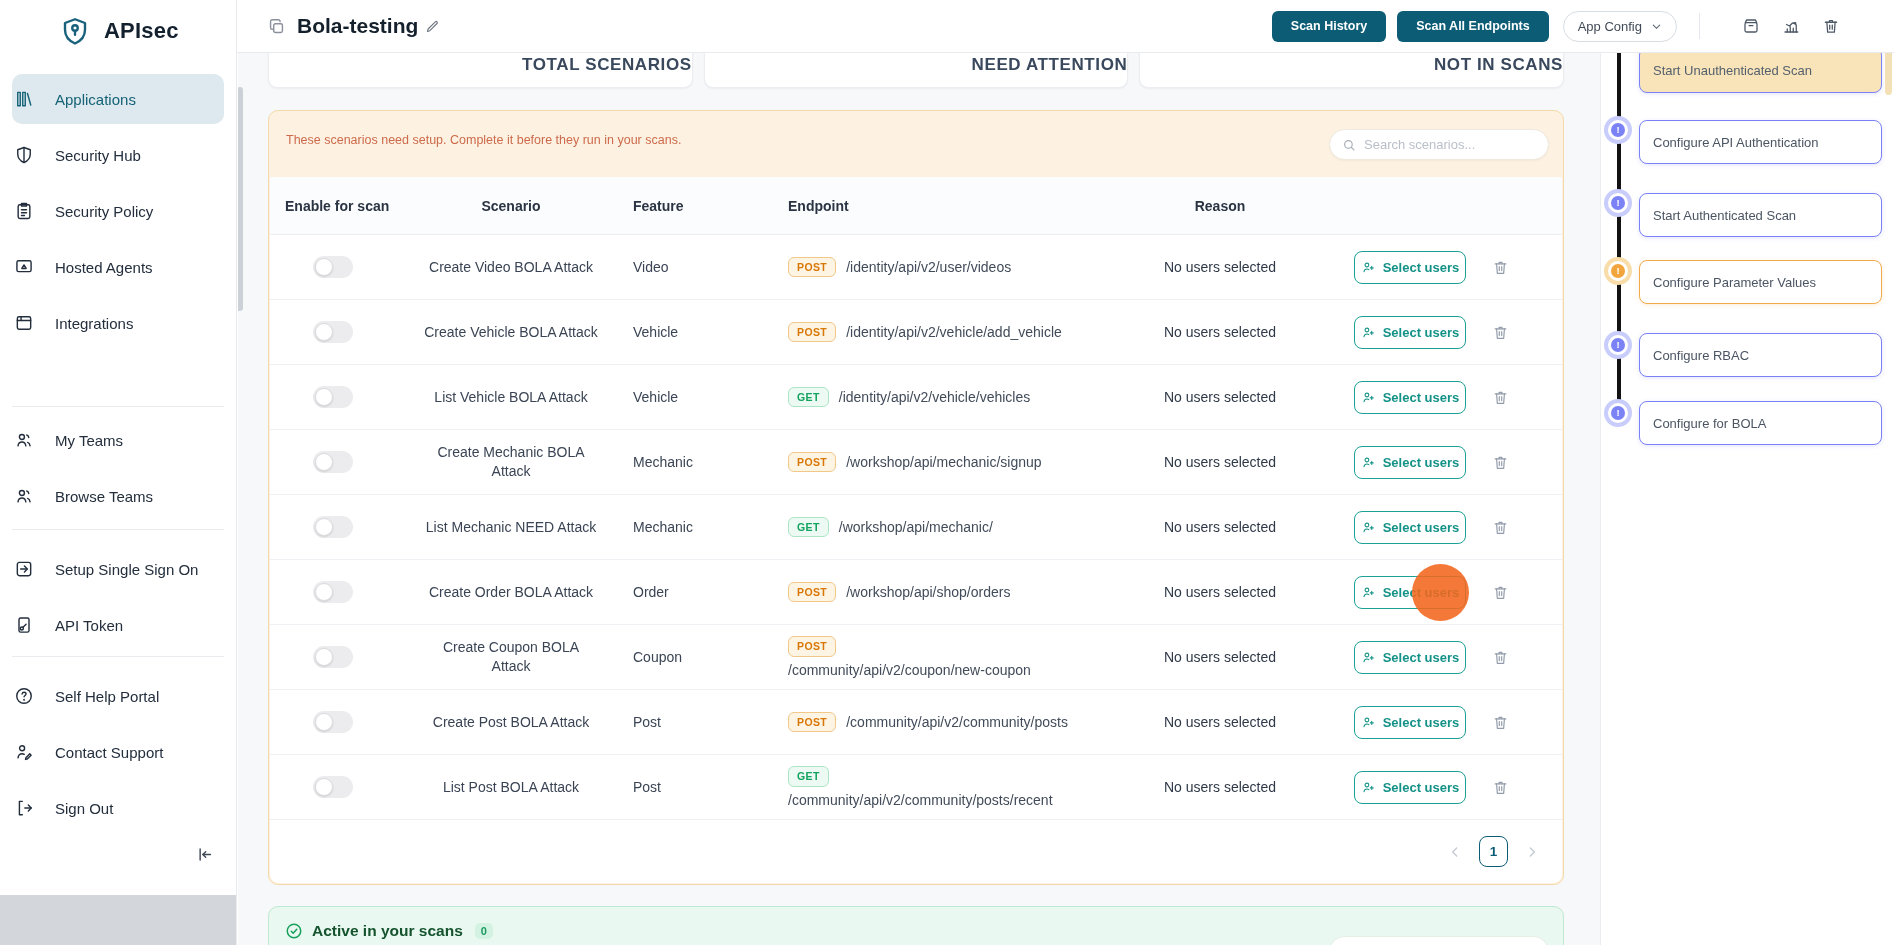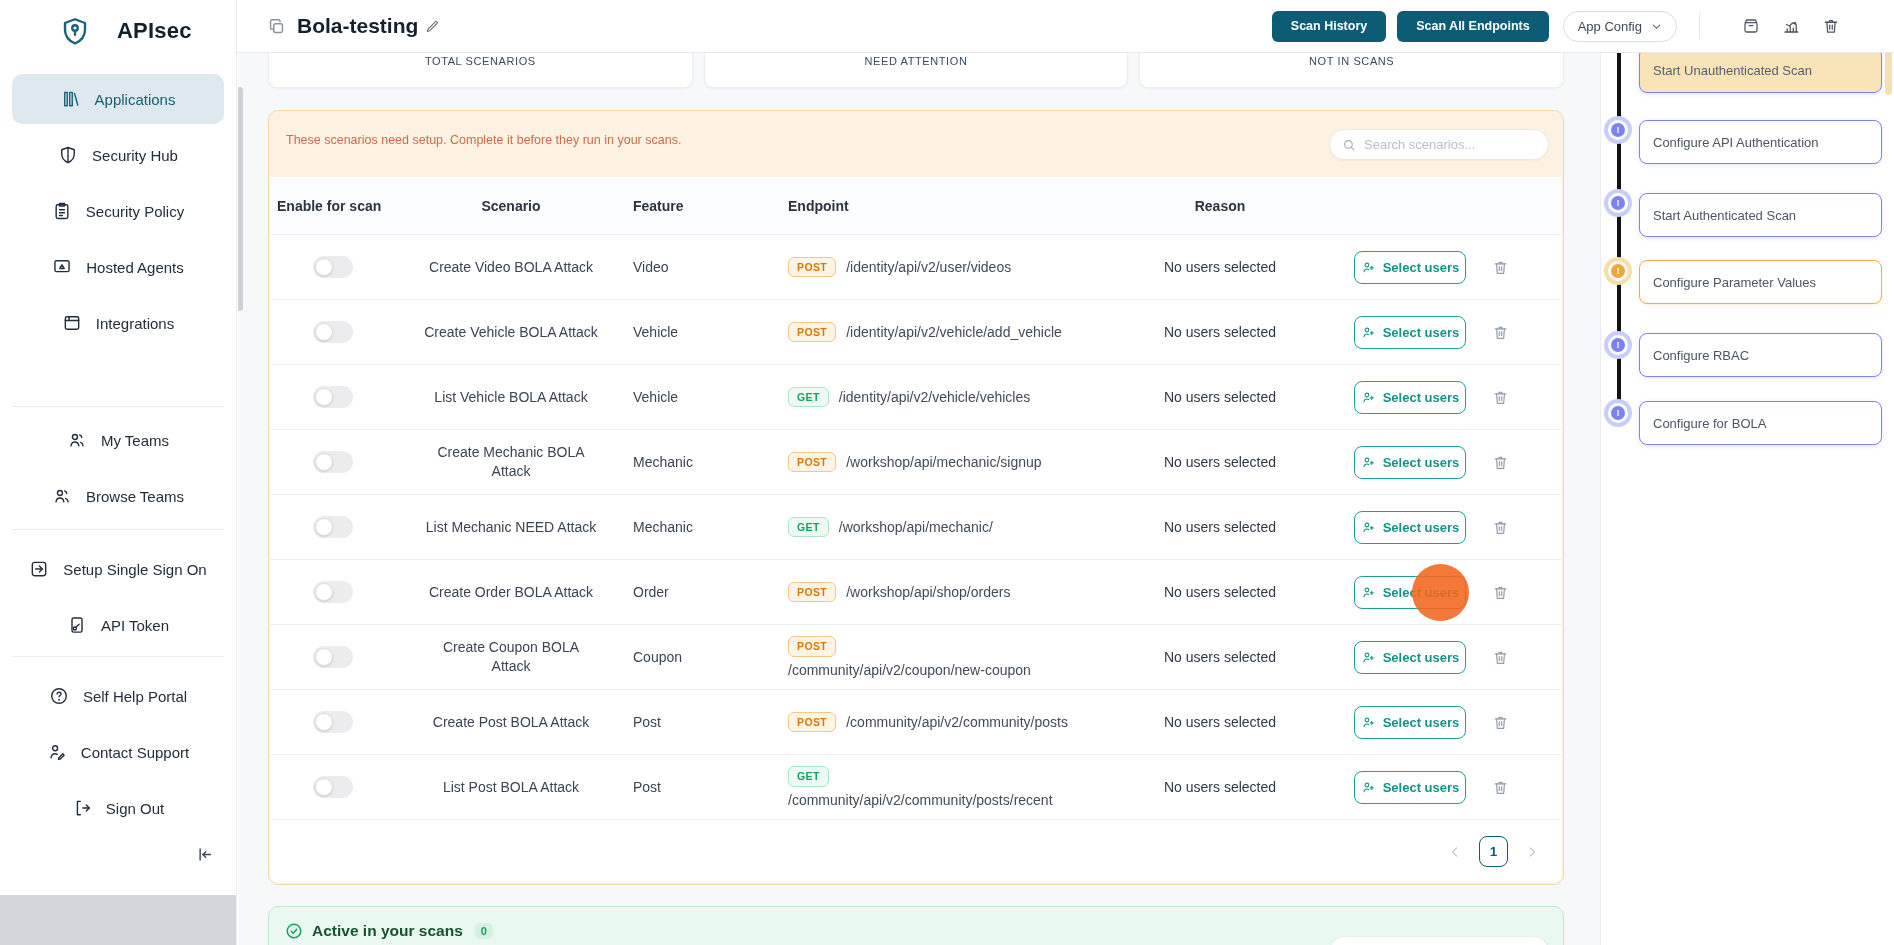--- a/index.html
+++ b/index.html
@@ -10,7 +10,7 @@
   
   .sidebar { position:absolute; left:0; top:0; width:237px; height:945px; background:#fff;
     border-right:1px solid #e8eaee; display:flex; flex-direction:column; z-index:6; }
-  .logo-row { display:flex; align-items:center; gap:27px; height:62px; padding-left:60px; }
+  .logo-row { display:flex; align-items:center; gap:14px; height:62px; padding-left:60px; }
   .logo-mark svg { width:30px; height:30px; display:block; }
   .logo-text { font-size:22px; font-weight:700; color:#13202e; letter-spacing:.2px; }
   .nav { padding:12px 12px 0 12px; }

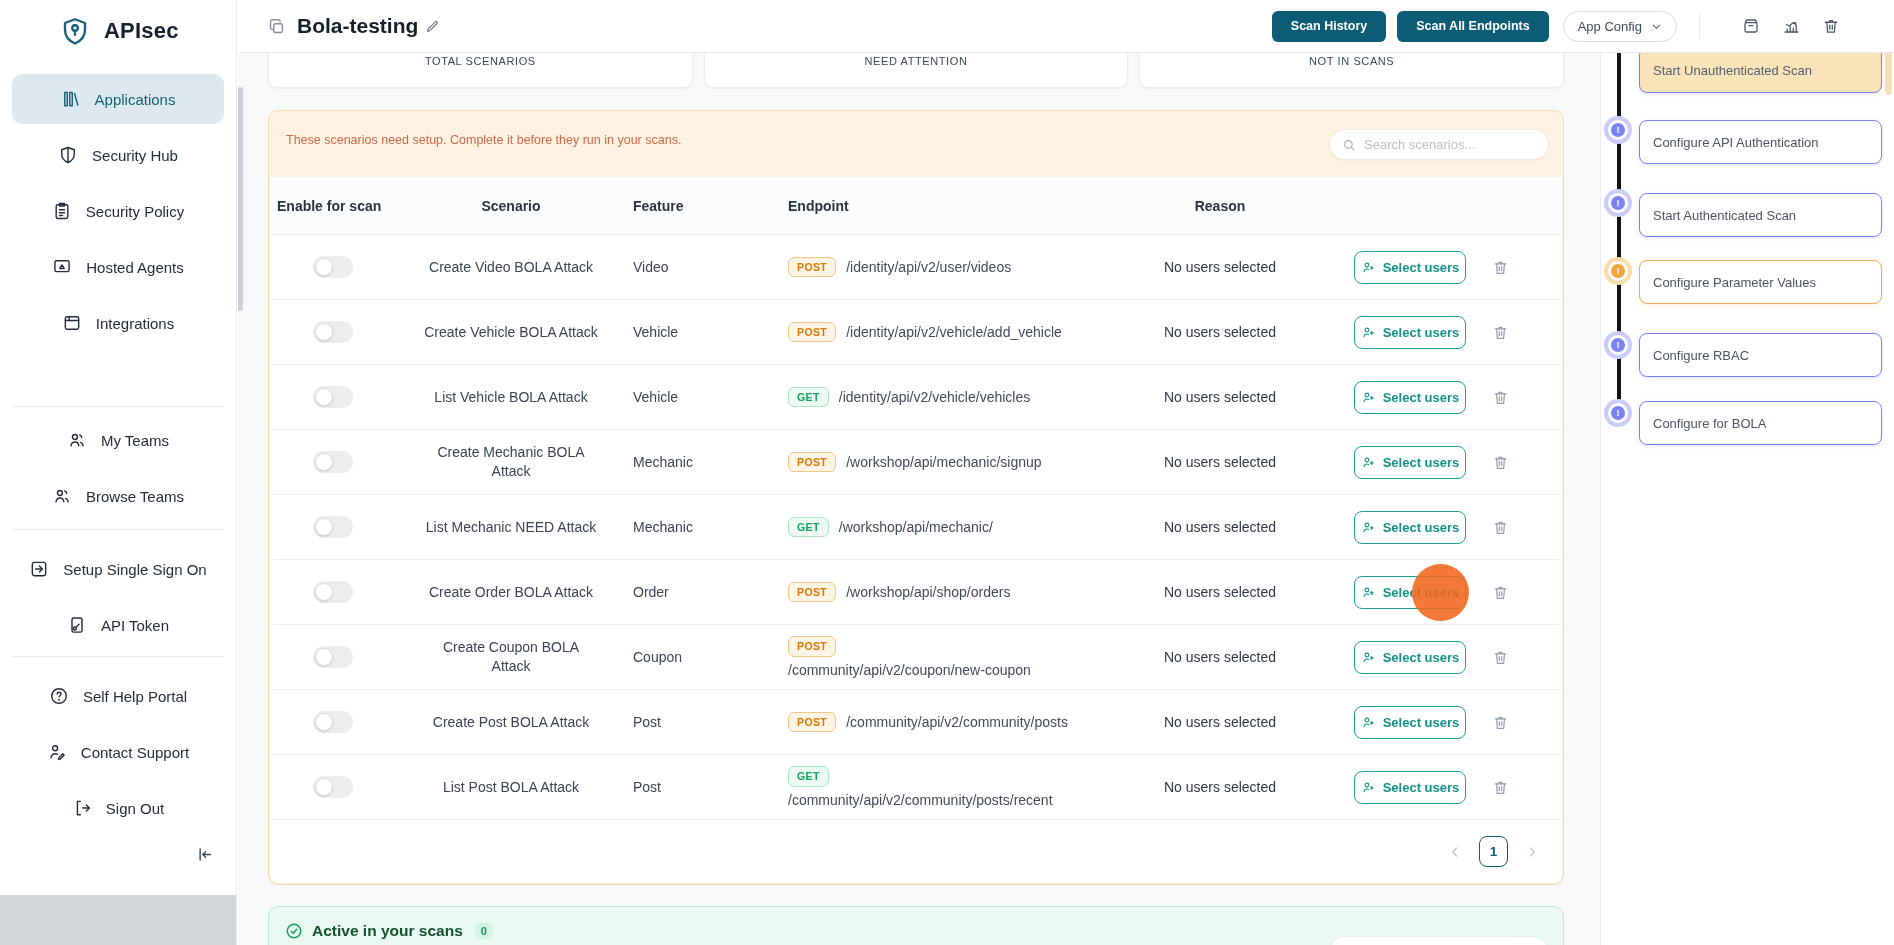--- a/index.html
+++ b/index.html
@@ -50,8 +50,8 @@
 
   .stats-row { position:absolute; top:-16px; left:30px; right:36px; height:51px; display:flex; gap:11px; }
   .stat-card { flex:1; background:#fff; border:1px solid #ebedf1; border-radius:9px;
-    box-shadow:0 1px 2px rgba(16,24,40,.05); text-align:center; padding-top:17px;
-    font-size:11px; font-weight:400; letter-spacing:.6px; color:#39485c; white-space:nowrap; overflow:hidden; }
+    box-shadow:0 1px 2px rgba(16,24,40,.05); text-align:right; padding-top:17px;
+    font-size:17px; font-weight:700; letter-spacing:.6px; color:#39485c; white-space:nowrap; overflow:hidden; }
 
   .attention-panel { position:absolute; top:57px; left:30px; right:36px; height:775px;
     background:#fdf2e2; border:1px solid #f3d9a9; border-radius:10px; }

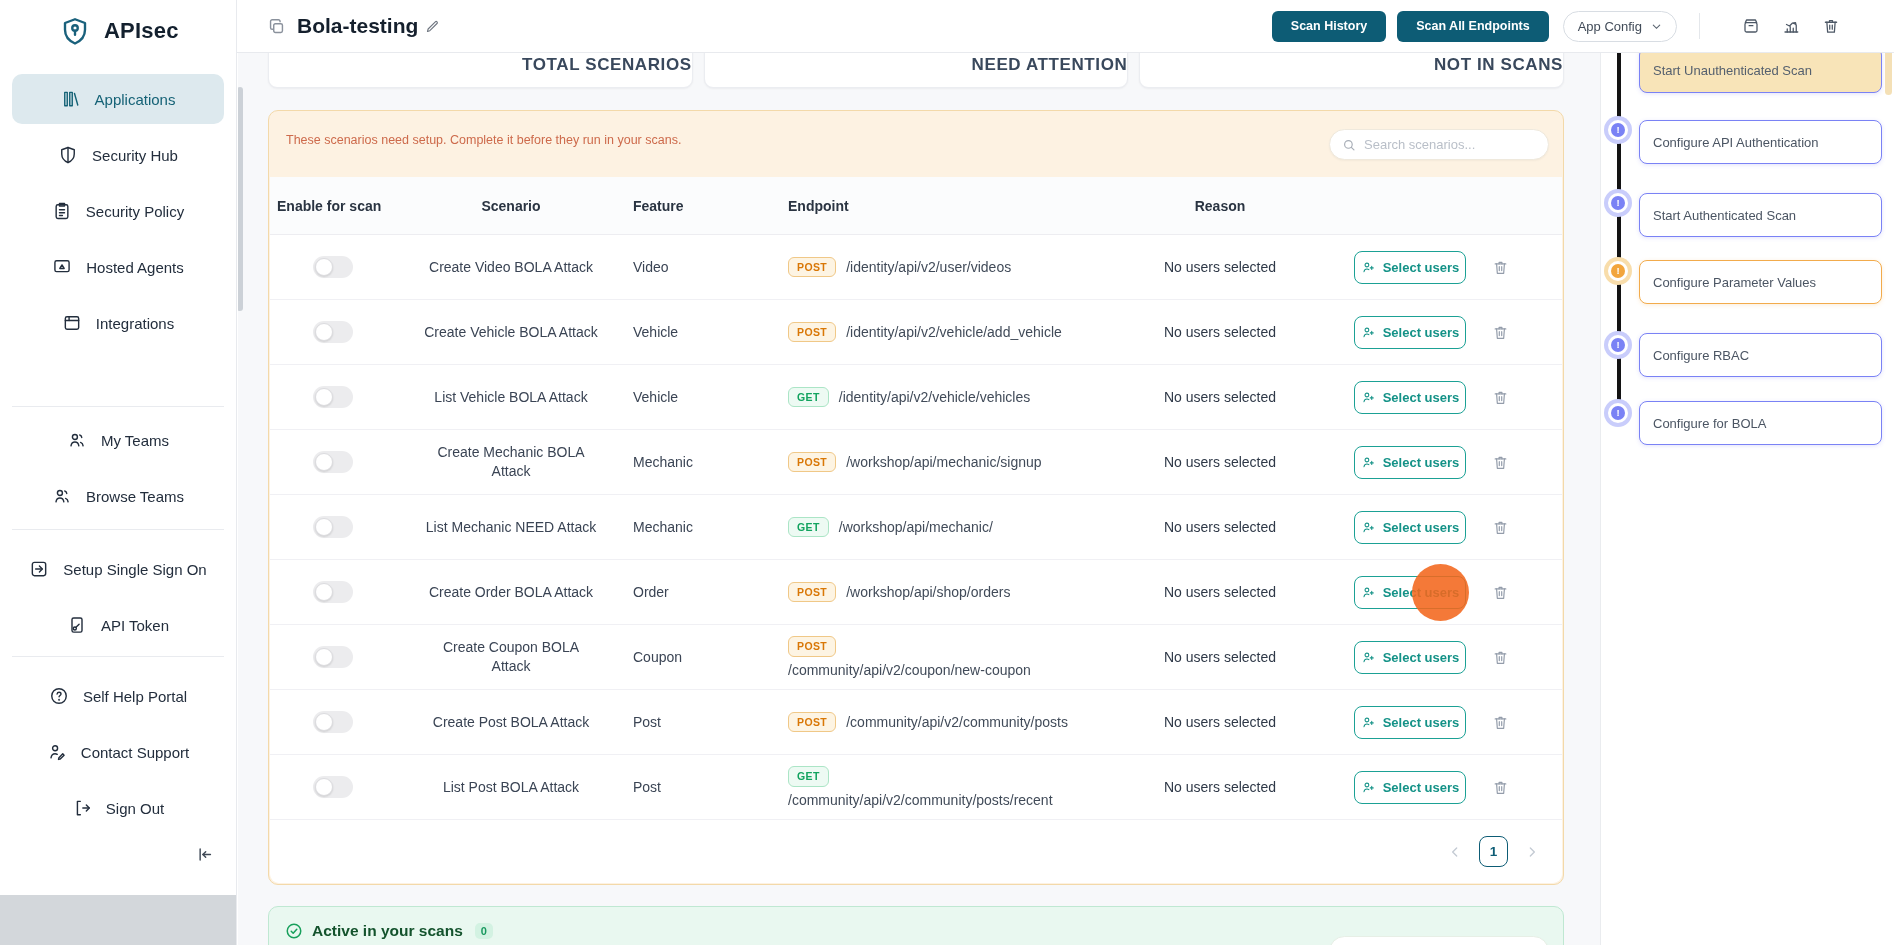--- a/index.html
+++ b/index.html
@@ -14,8 +14,8 @@
   .logo-mark svg { width:30px; height:30px; display:block; }
   .logo-text { font-size:22px; font-weight:700; color:#13202e; letter-spacing:.2px; }
   .nav { padding:12px 12px 0 12px; }
-  .nav-item { display:flex; align-items:center; gap:14px; height:50px; padding:0 2px;
-    border-radius:10px; color:#232e3d; font-size:15px; font-weight:500; cursor:pointer; margin-bottom:6px;justify-content:center; }
+  .nav-item { display:flex; align-items:center; gap:21px; height:50px; padding:0 2px;
+    border-radius:10px; color:#232e3d; font-size:15px; font-weight:500; cursor:pointer; margin-bottom:6px; }
   .nav-item svg { width:20px; height:20px; flex:0 0 20px; }
   .nav-item.active { background:#dde9ee; color:#156276; }
   .nav-divider { height:1px; background:#e9ebef; }

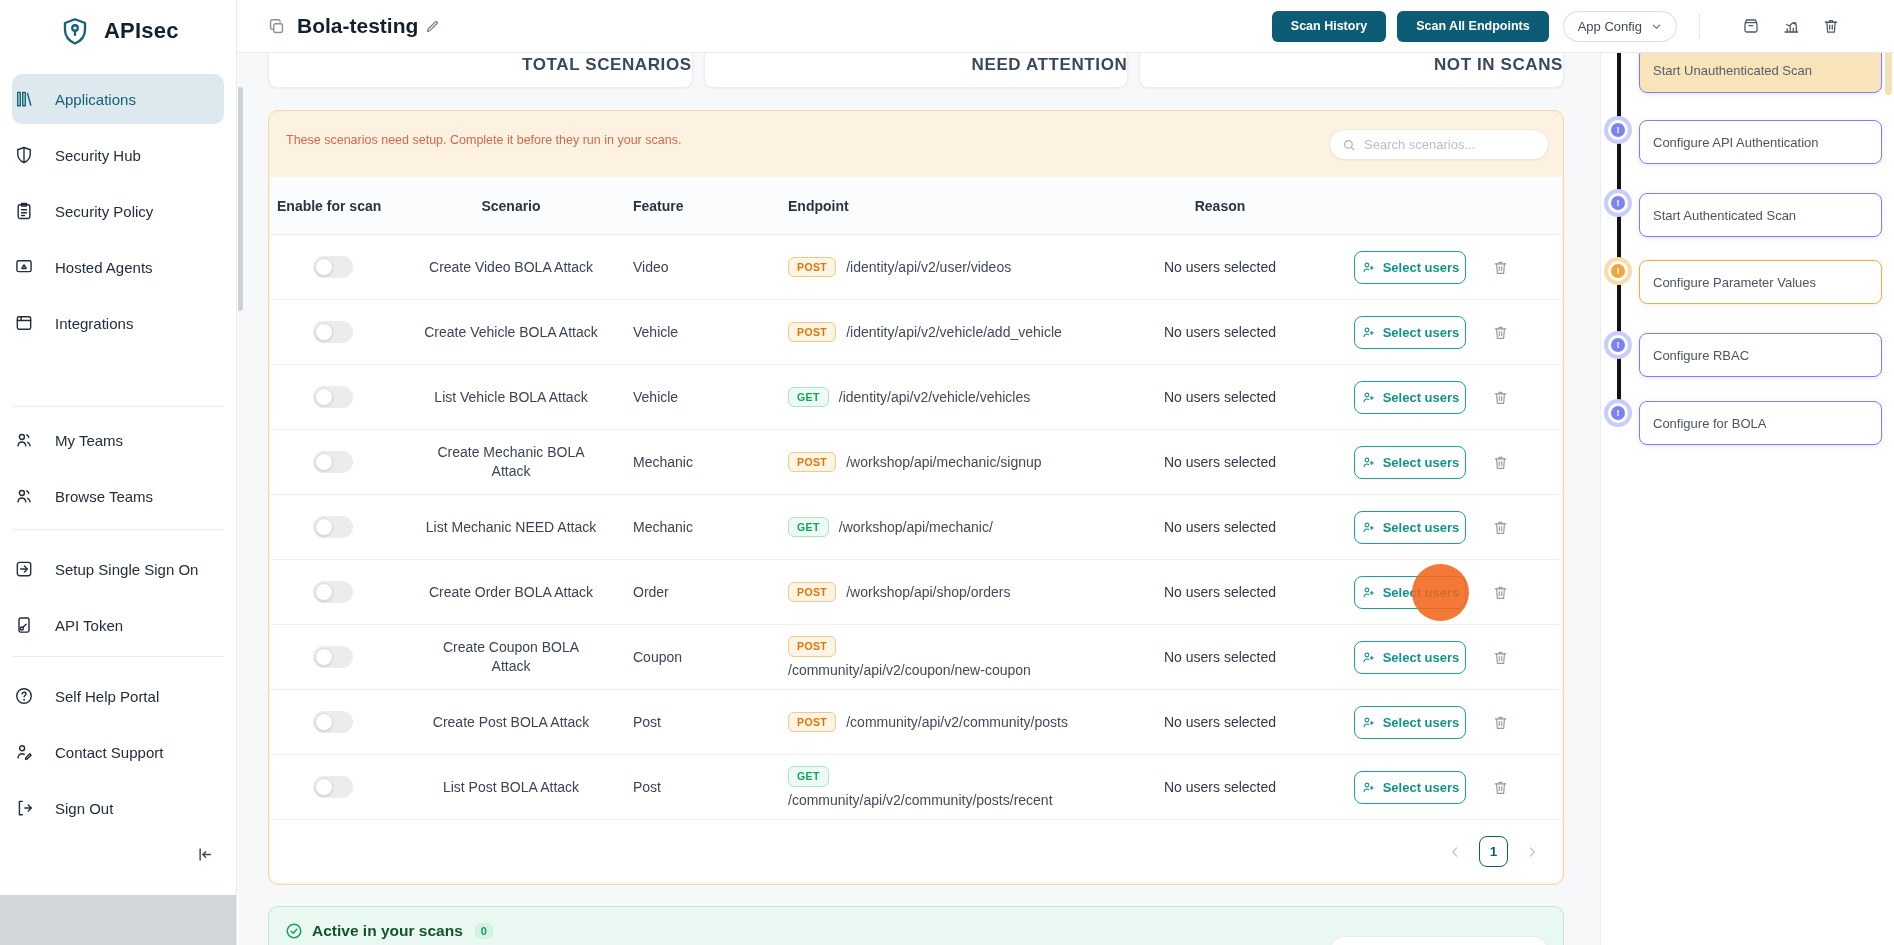--- a/index.html
+++ b/index.html
@@ -74,7 +74,7 @@
   .thead, .trow { display:grid; grid-template-columns:126px 230px 150px 318px 252px 1fr; align-items:center; }
   .thead { height:58px; flex:0 0 58px; background:#fbfcfd; border-bottom:1px solid #ededf1;
     font-size:14px; font-weight:600; color:#2a3442; }
-  .th1 { padding-left:7px; } .th2 { text-align:center; } .th3 { padding-left:7px; }
+  .th1 { padding-left:15px; } .th2 { text-align:center; } .th3 { padding-left:7px; }
   .th4 { padding-left:12px; } .th5 { text-align:center; }
   .trow { min-height:65px; flex:0 0 65px; border-bottom:1px solid #f0f0f4; font-size:14px; color:#3a4454; }
   .c-enable { display:flex; justify-content:center; }

